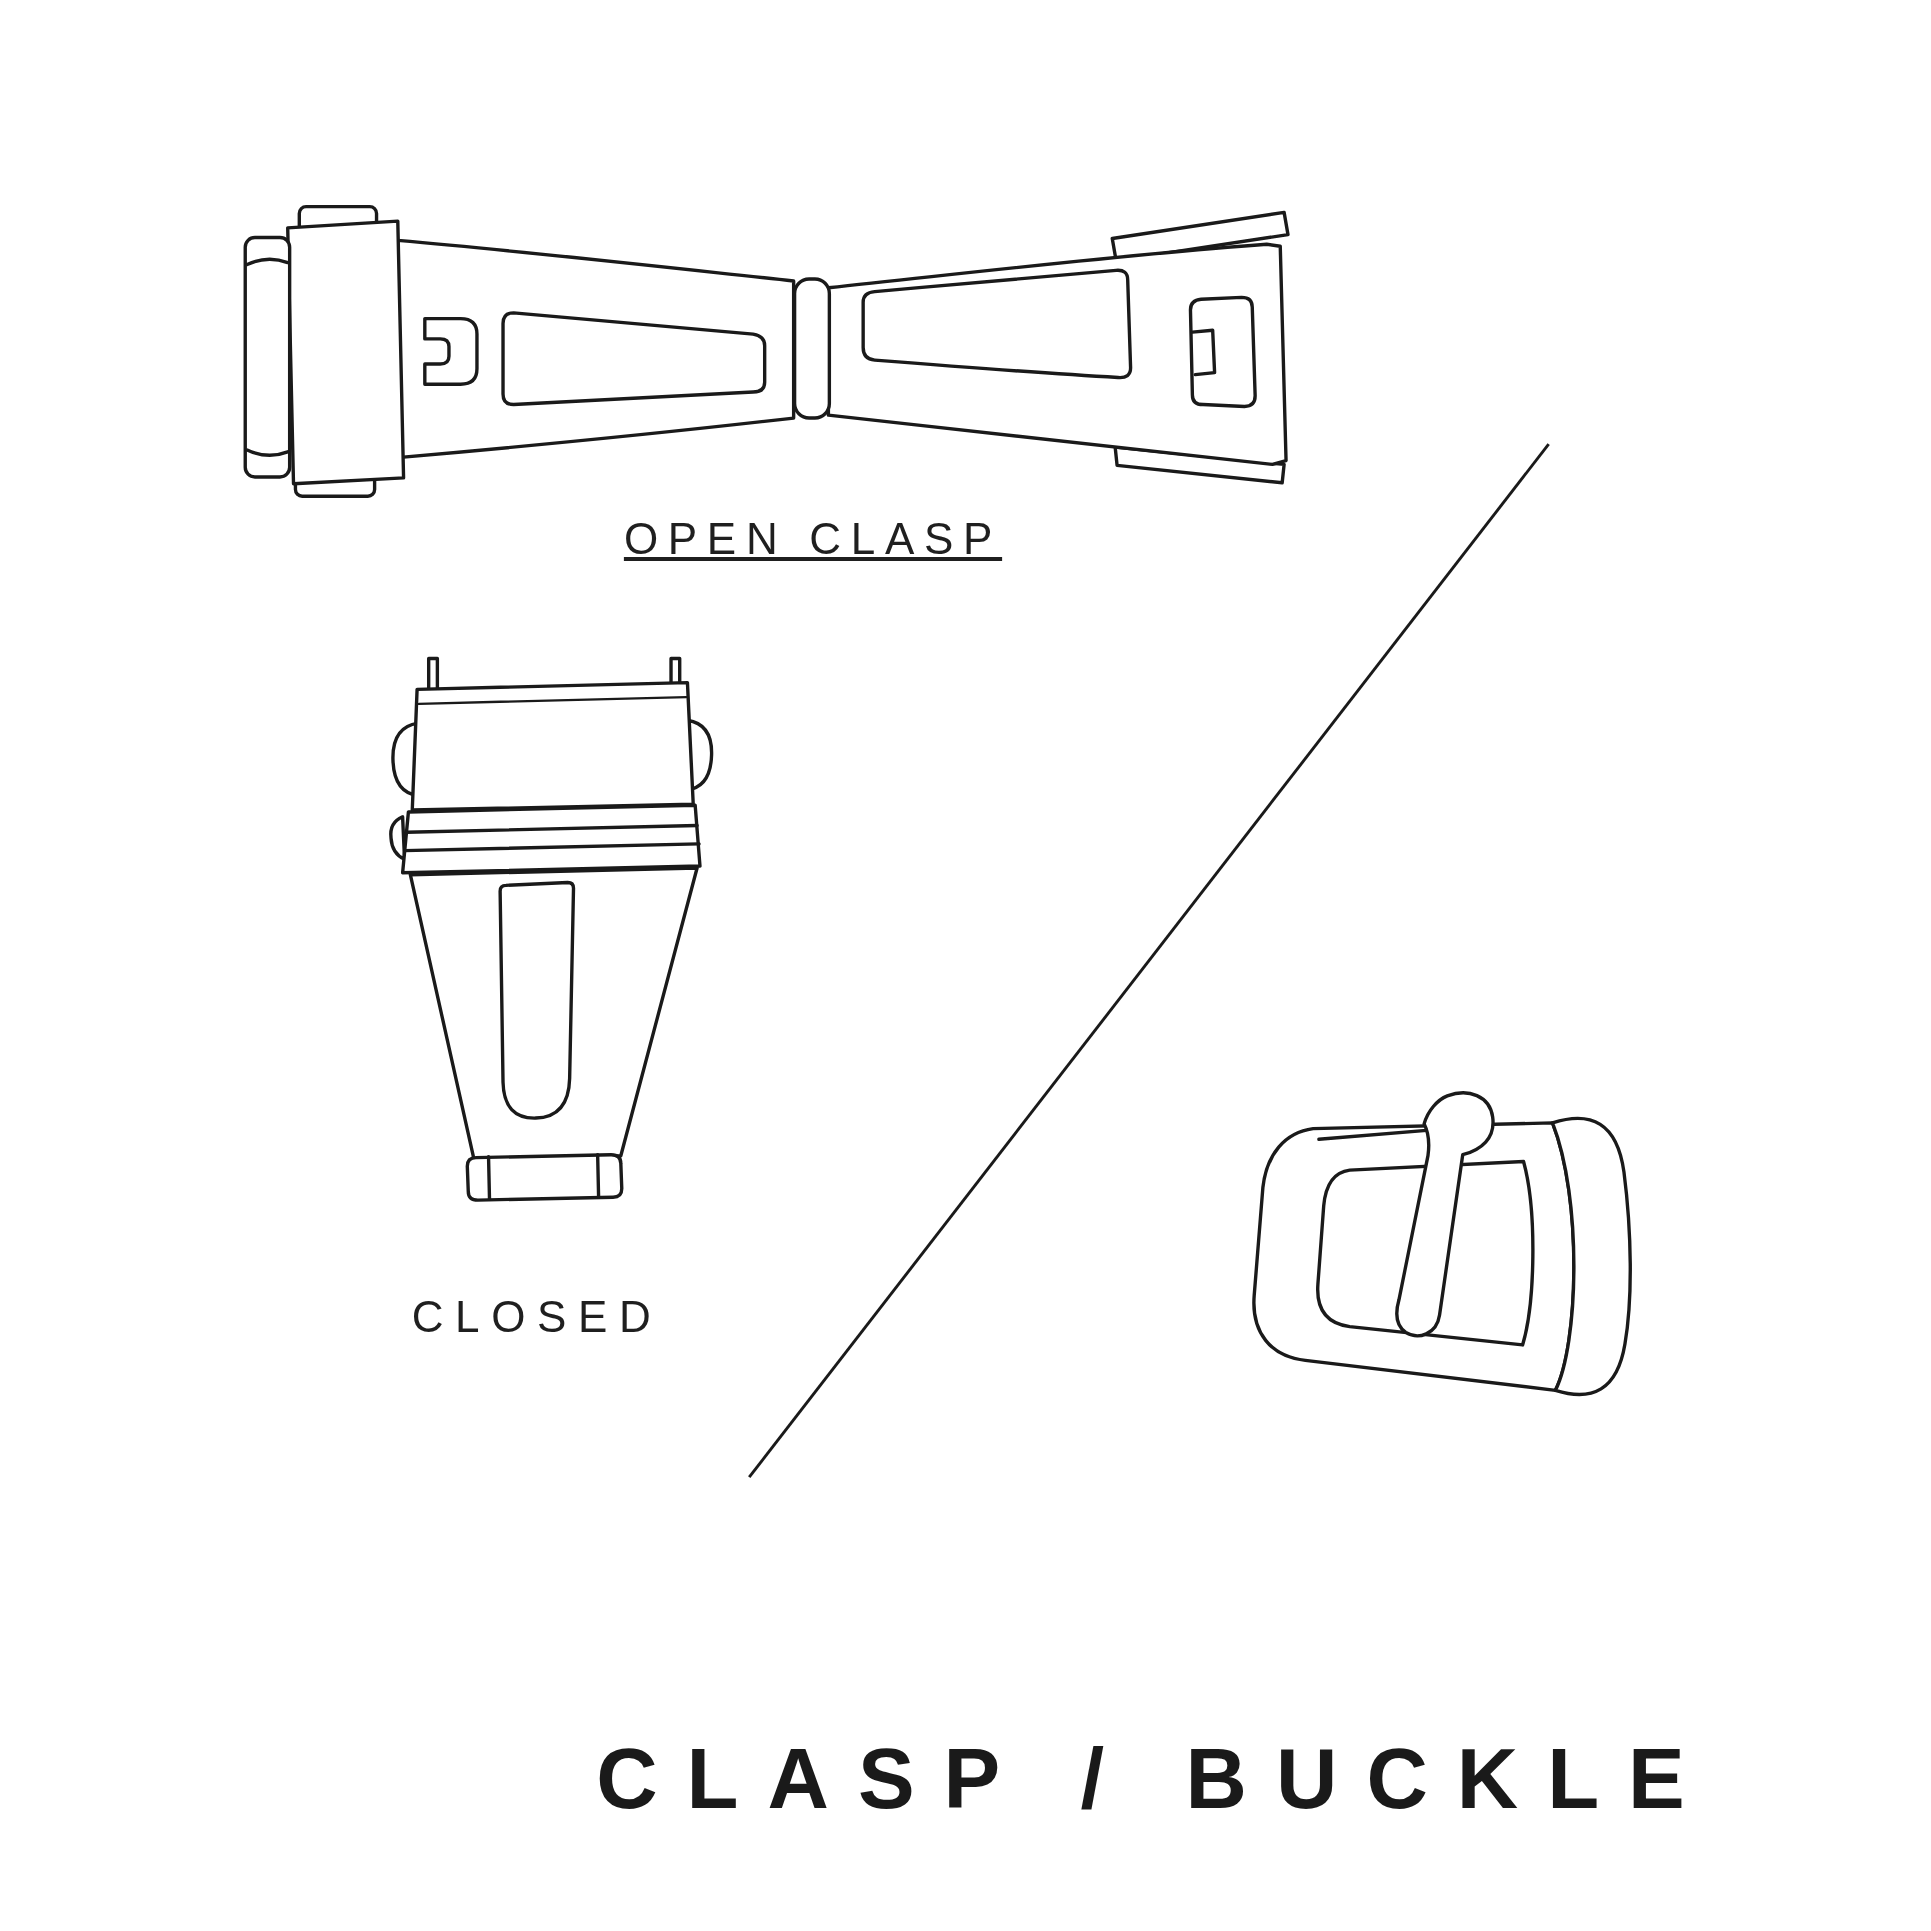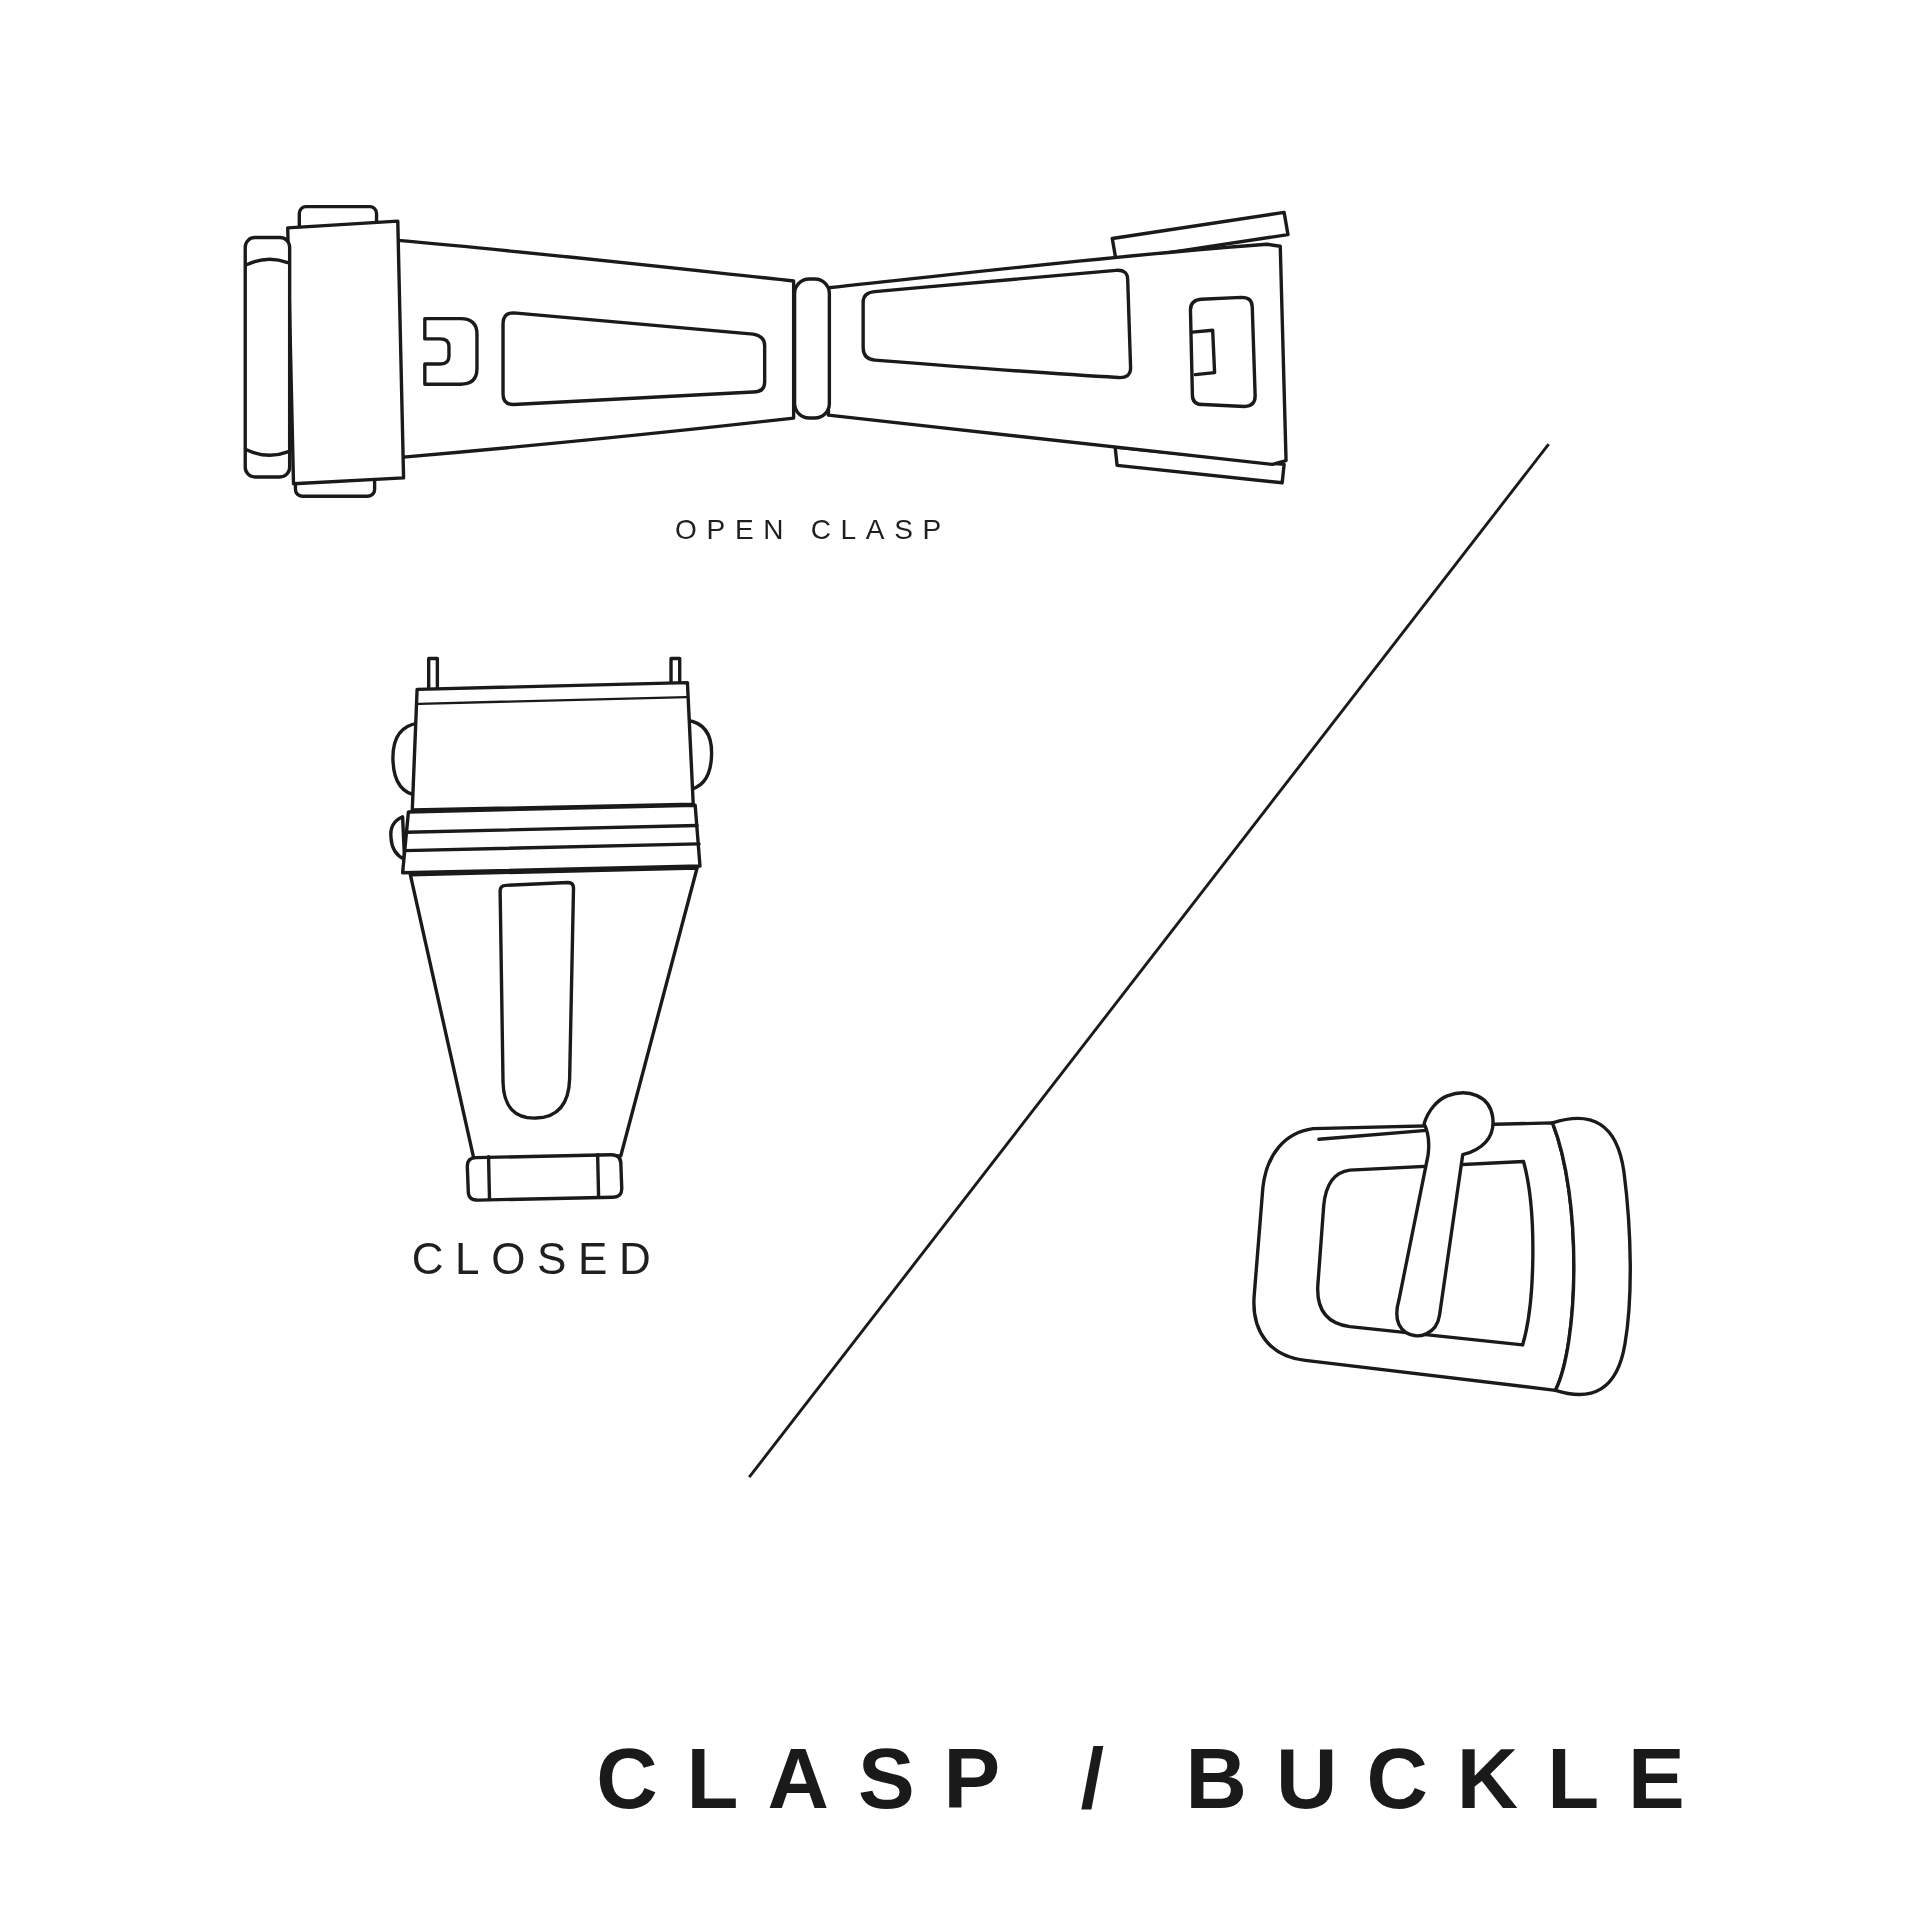--- a/index.html
+++ b/index.html
@@ -18,7 +18,7 @@
     white-space:nowrap;
     font-weight:400;
   }
-  .label-open{left:813px;top:514px;font-size:28px;letter-spacing:9.7px;}
+  .label-open{left:813px;top:514px;font-size:44px;letter-spacing:9.7px;text-decoration:underline;}
   .label-closed{left:537px;top:1234px;font-size:44px;letter-spacing:11.6px;}
   .page-title{
     position:absolute;

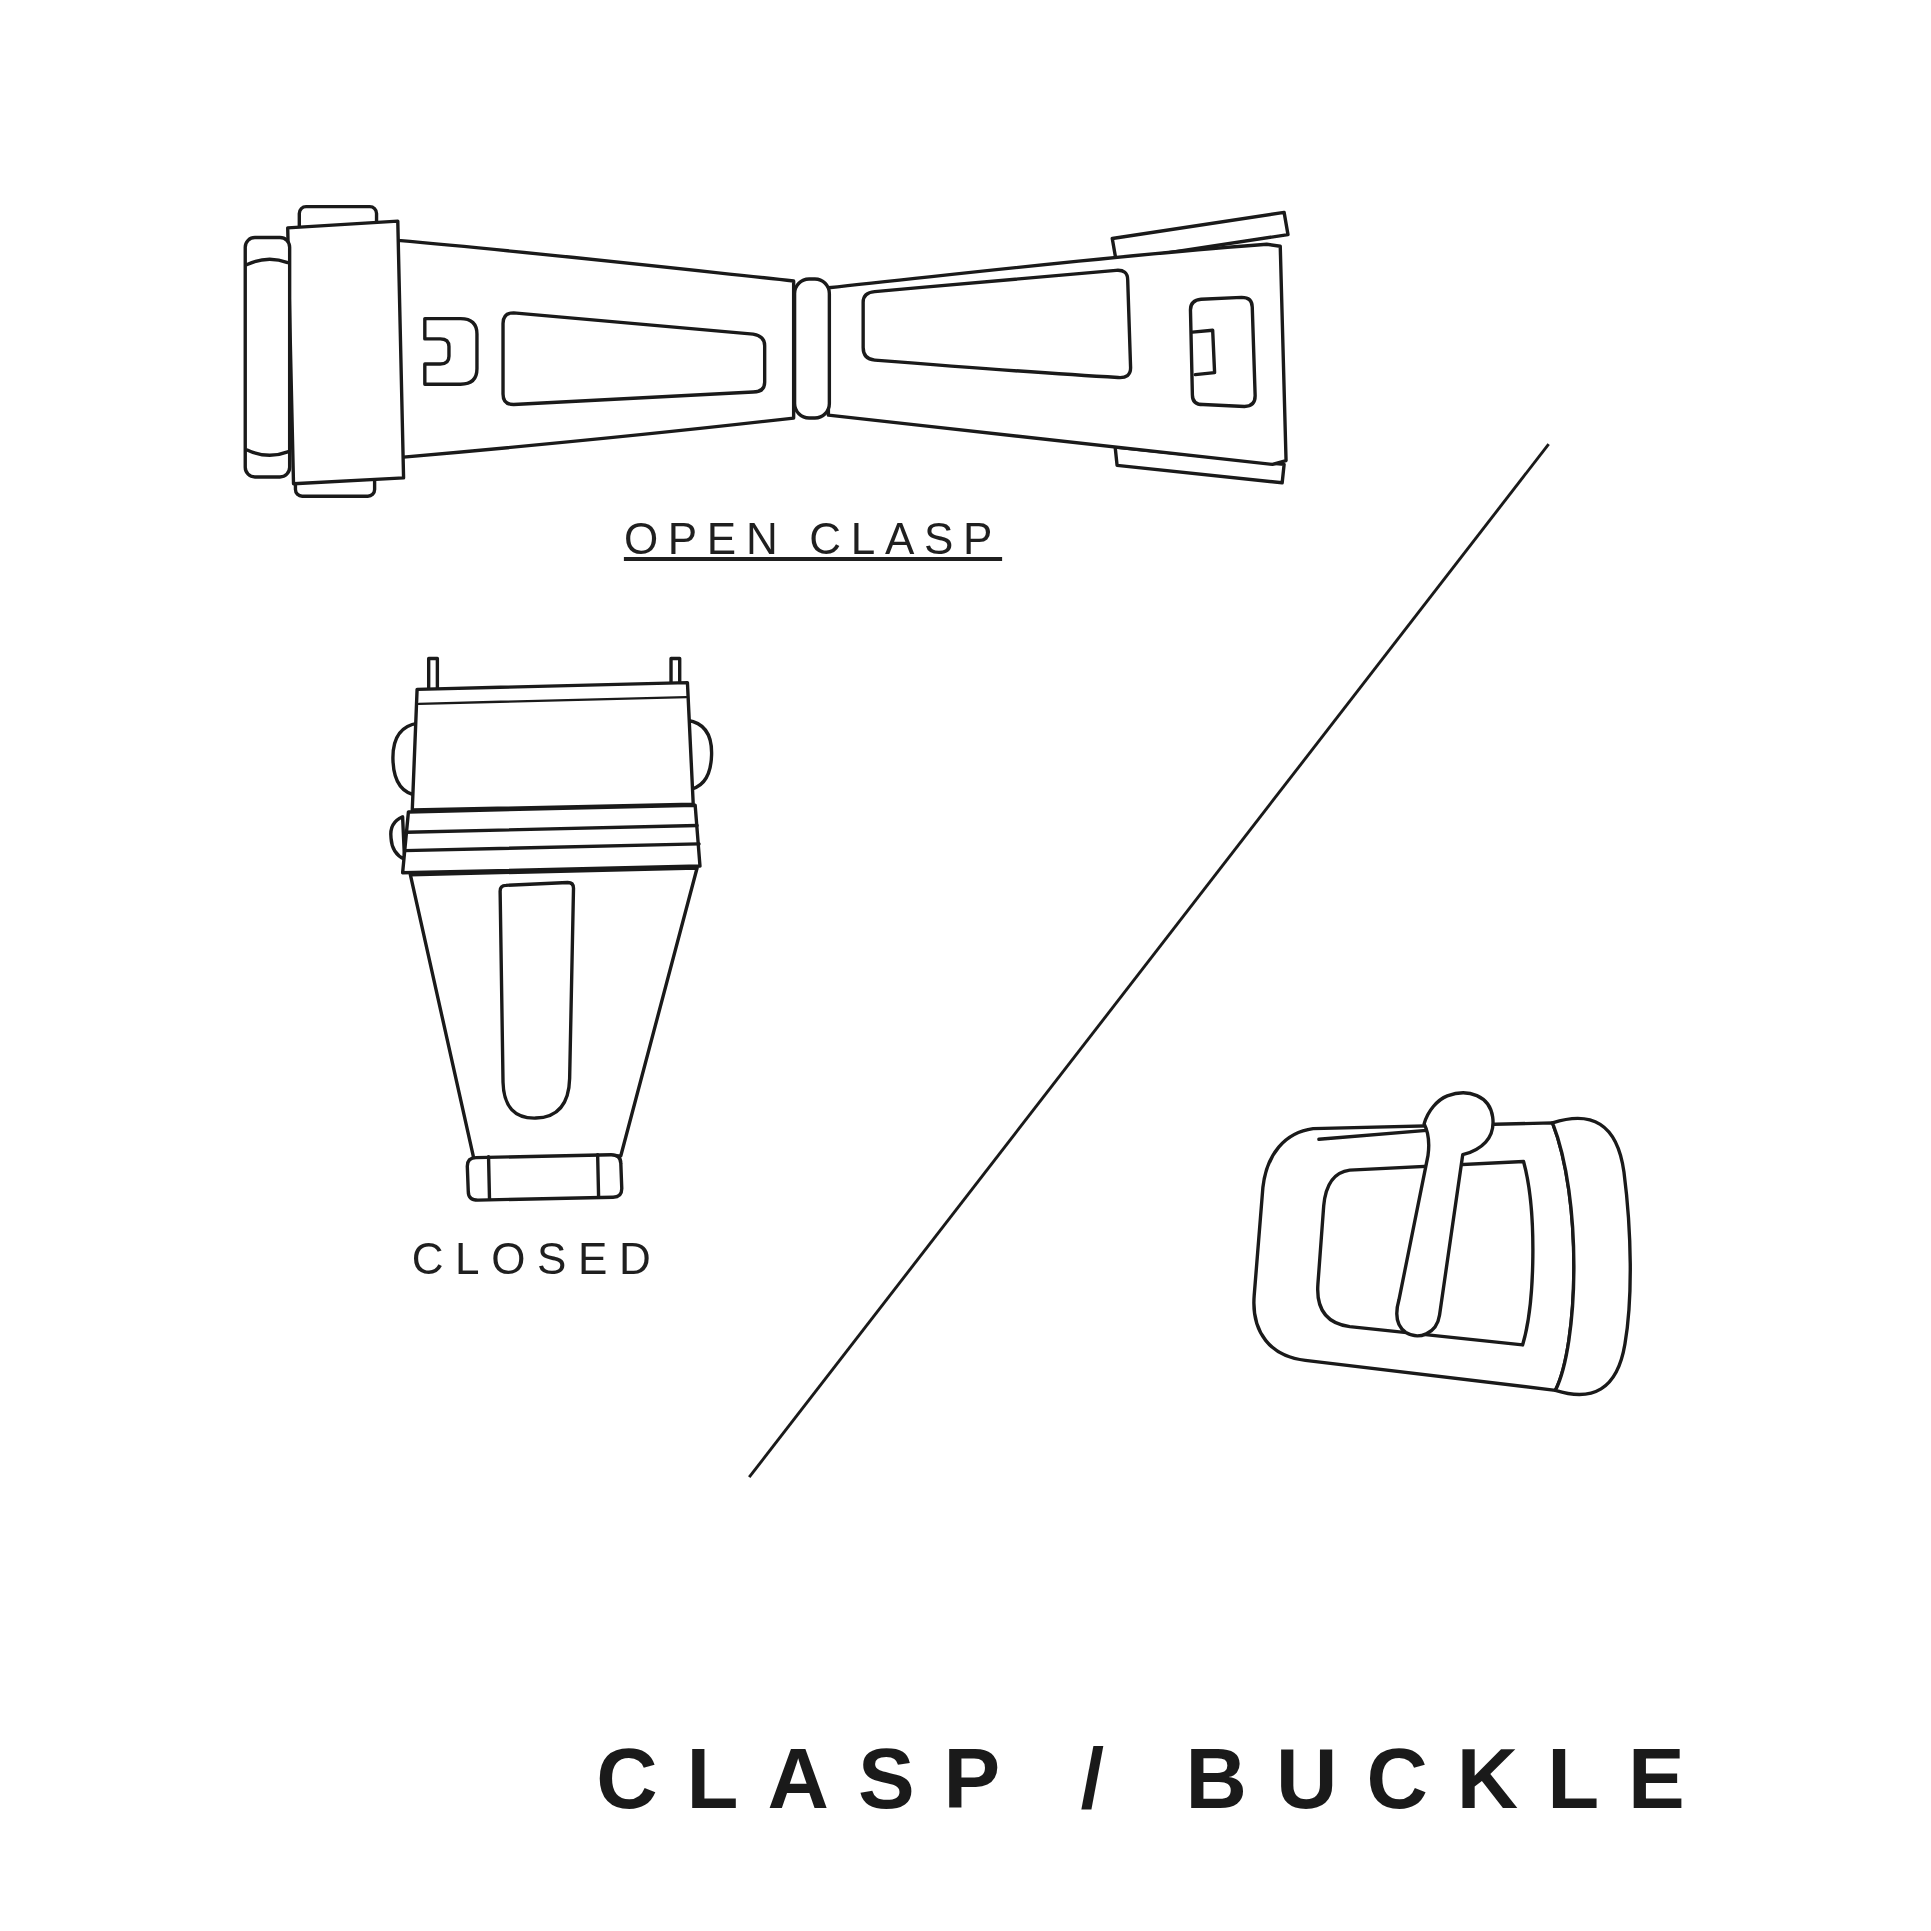--- a/index.html
+++ b/index.html
@@ -19,7 +19,7 @@
     font-weight:400;
   }
   .label-open{left:813px;top:514px;font-size:44px;letter-spacing:9.7px;text-decoration:underline;}
-  .label-closed{left:537px;top:1234px;font-size:44px;letter-spacing:11.6px;}
+  .label-closed{left:537px;top:1292px;font-size:44px;letter-spacing:11.6px;}
   .page-title{
     position:absolute;
     transform:translateX(-50%);

